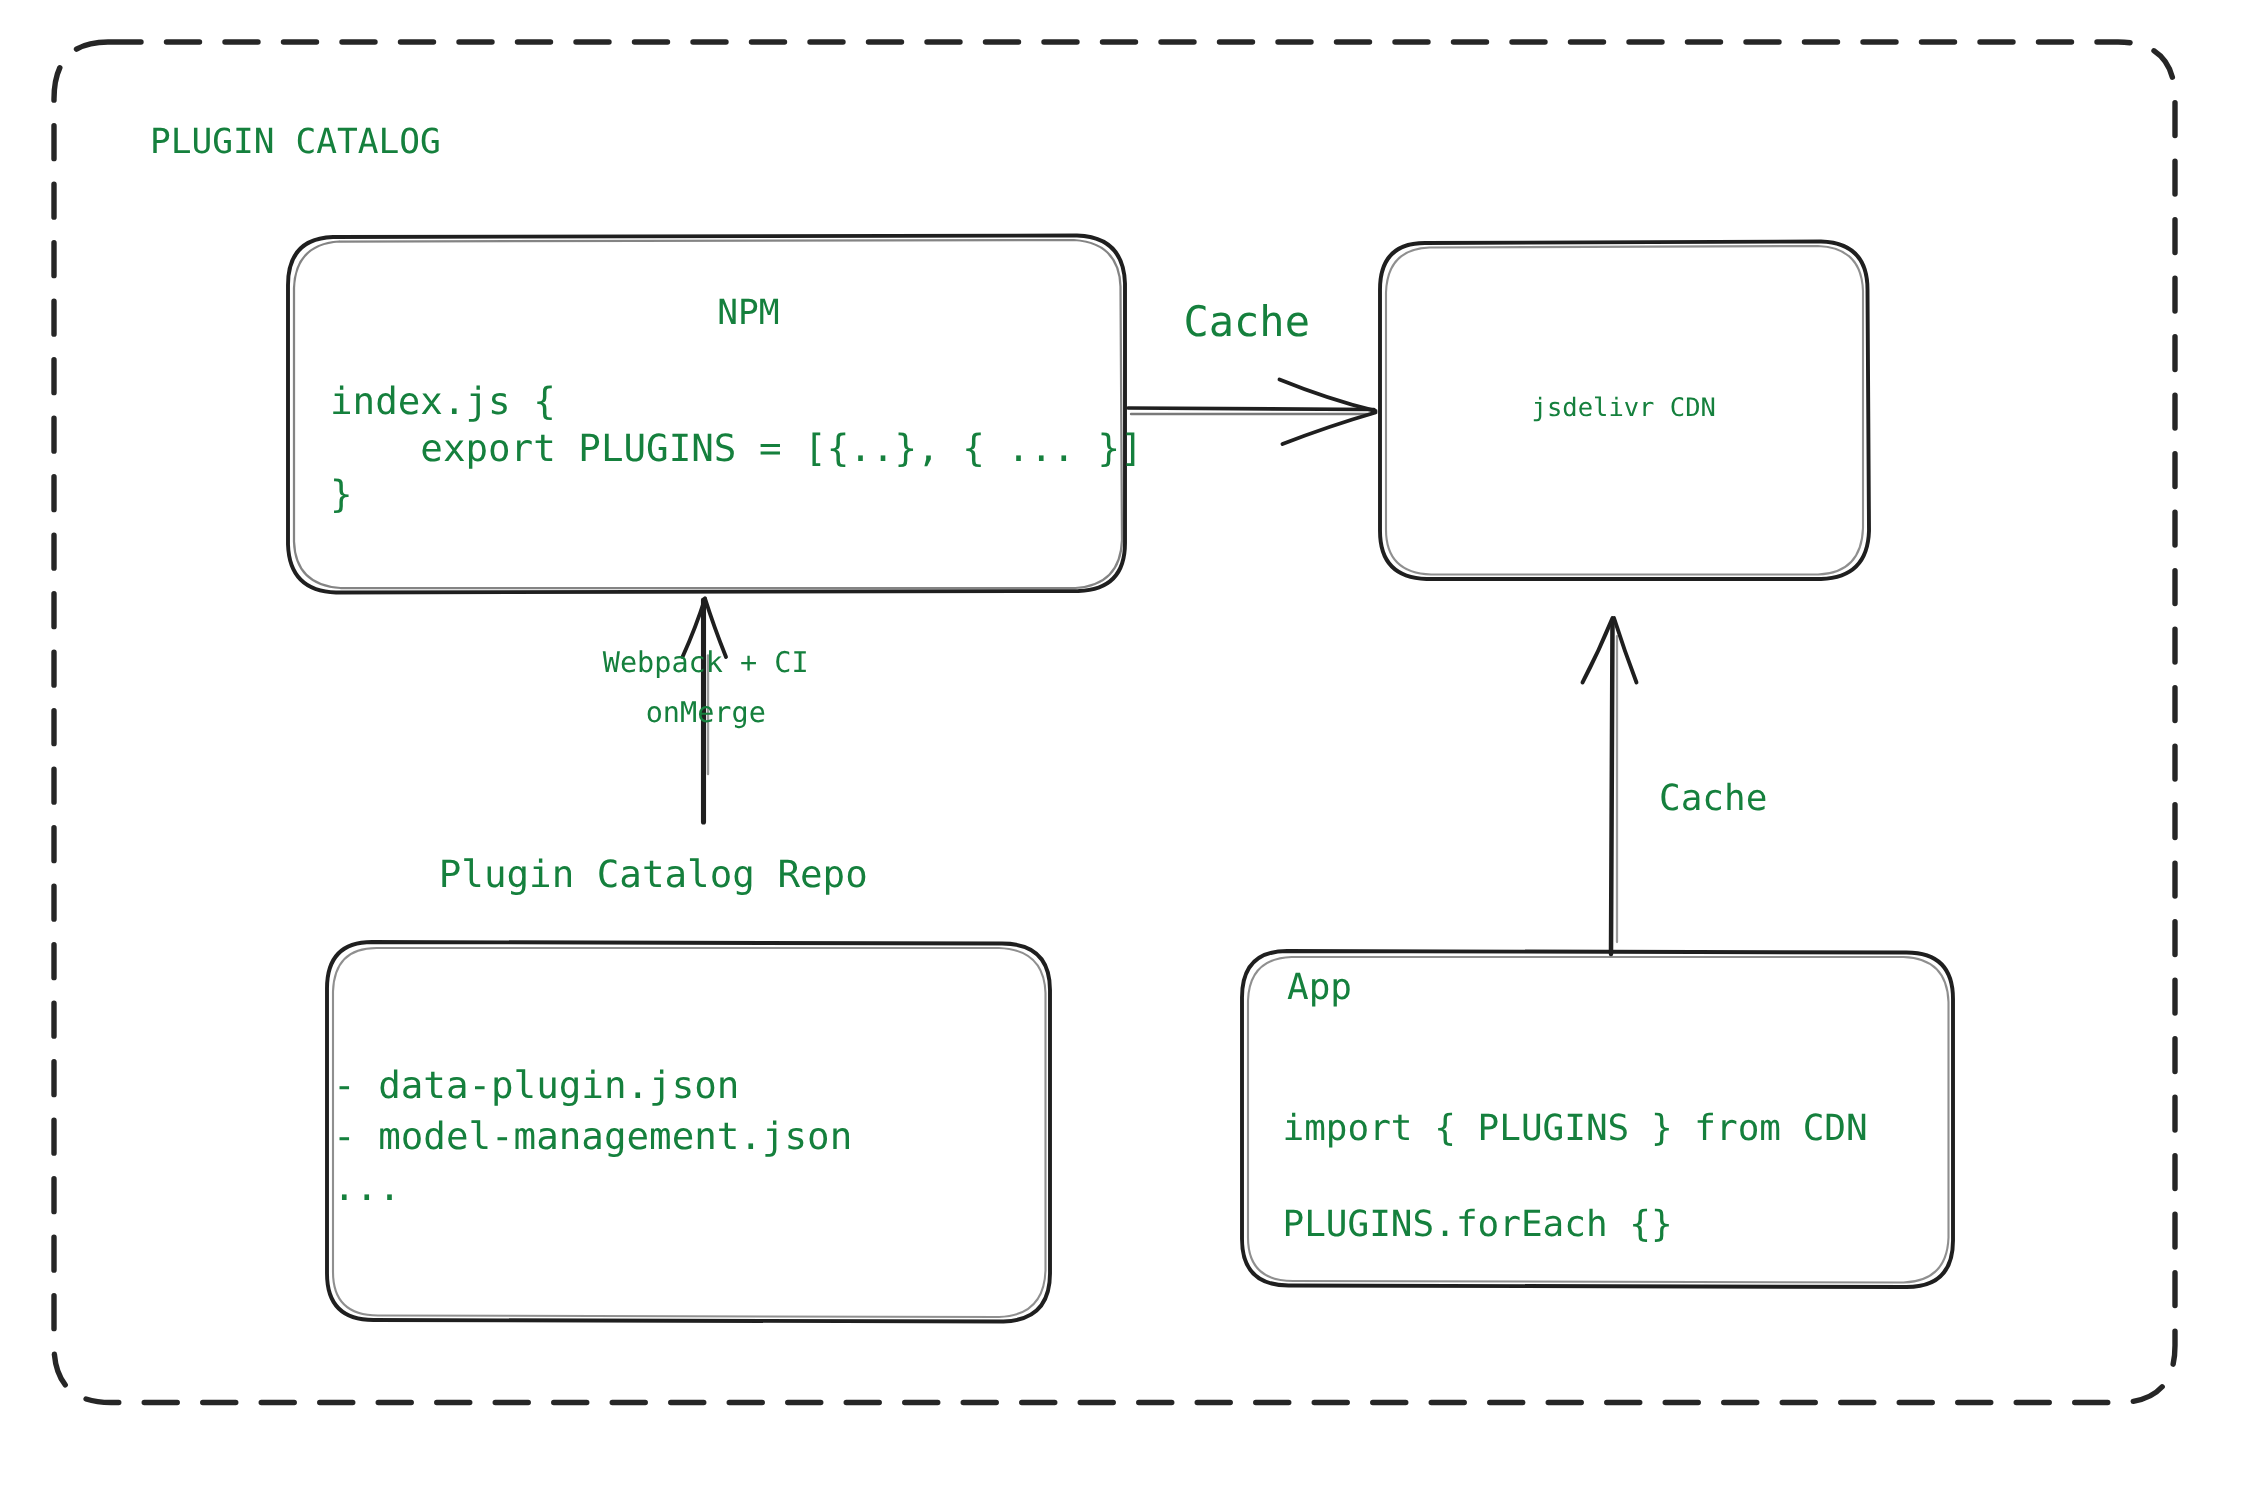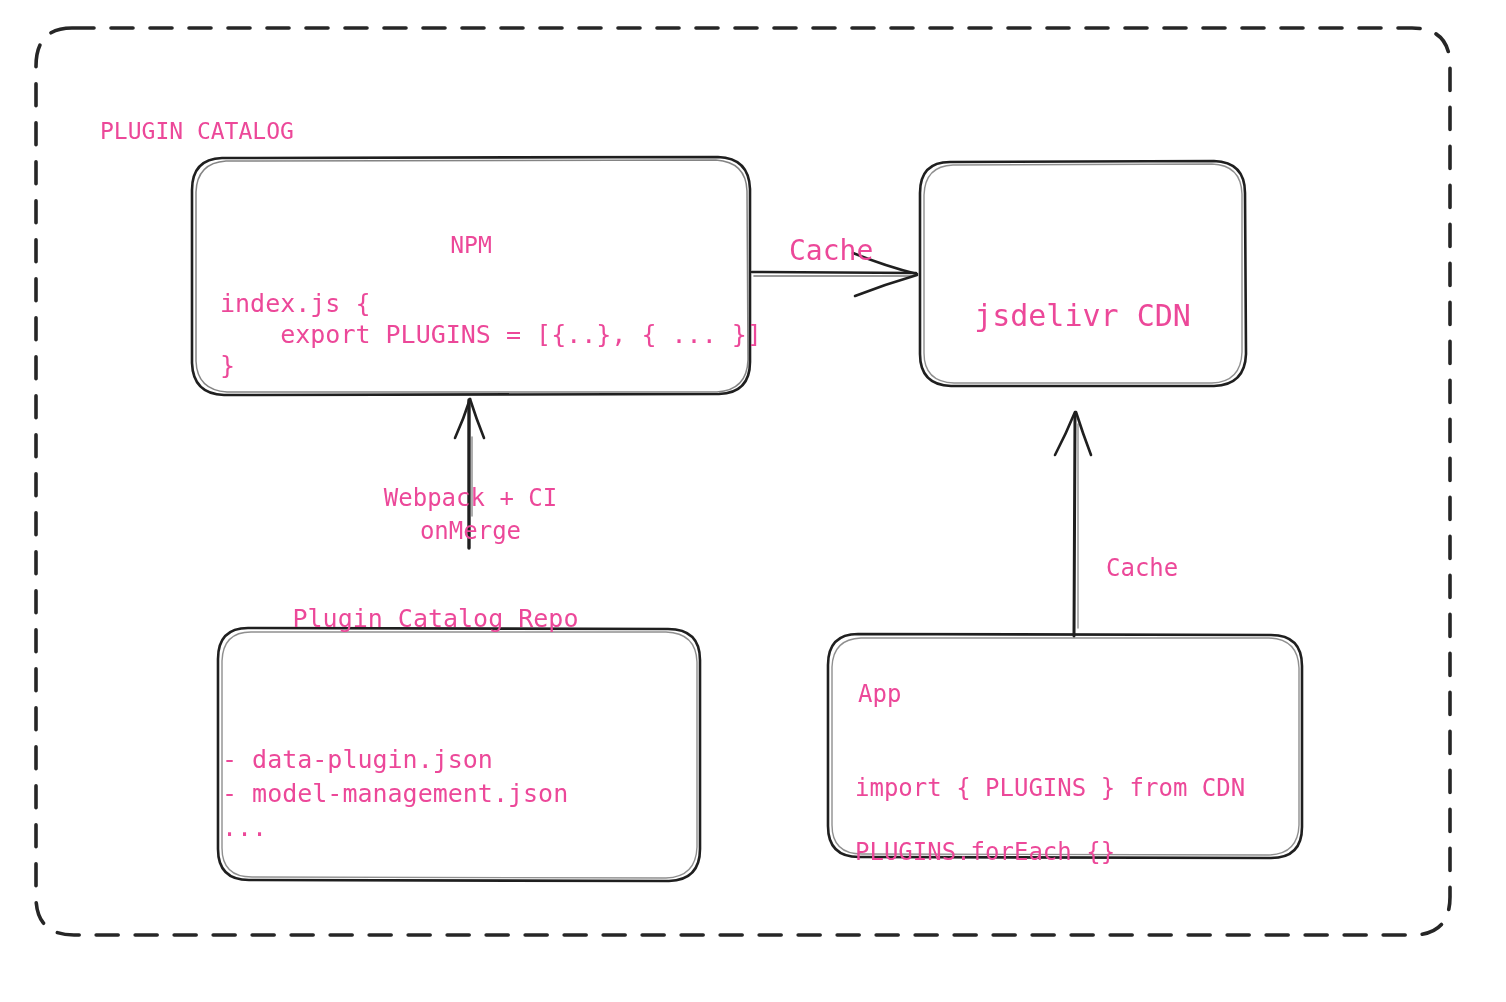--- a/index.html
+++ b/index.html
@@ -30,9 +30,8 @@
     position: absolute;
     white-space: pre;
     font-family: "DejaVu Sans Mono", "Liberation Mono", monospace;
-    color: #ec4899;
+    color: #15803d;
     letter-spacing: 0px;
-    margin-top: 36px;
   }
 
   

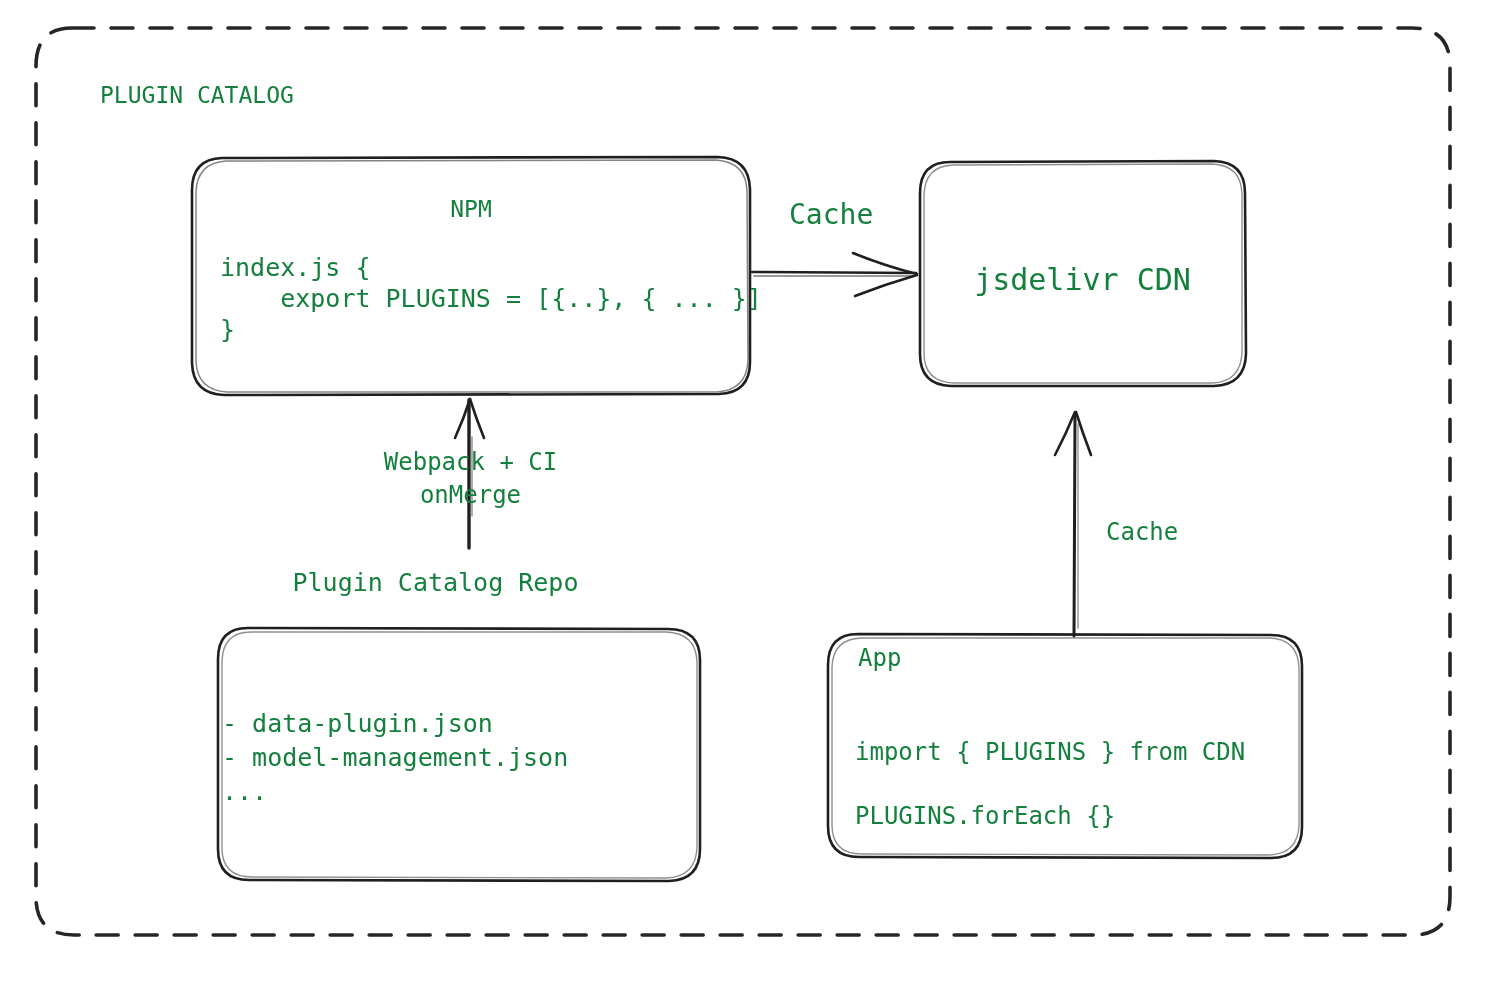--- a/index.html
+++ b/index.html
@@ -48,6 +48,7 @@
     width: 558px;
     text-align: center;
     font-size: 23px;
+    padding-left: 28px;
   }
   #npm-code {
     left: 220px;

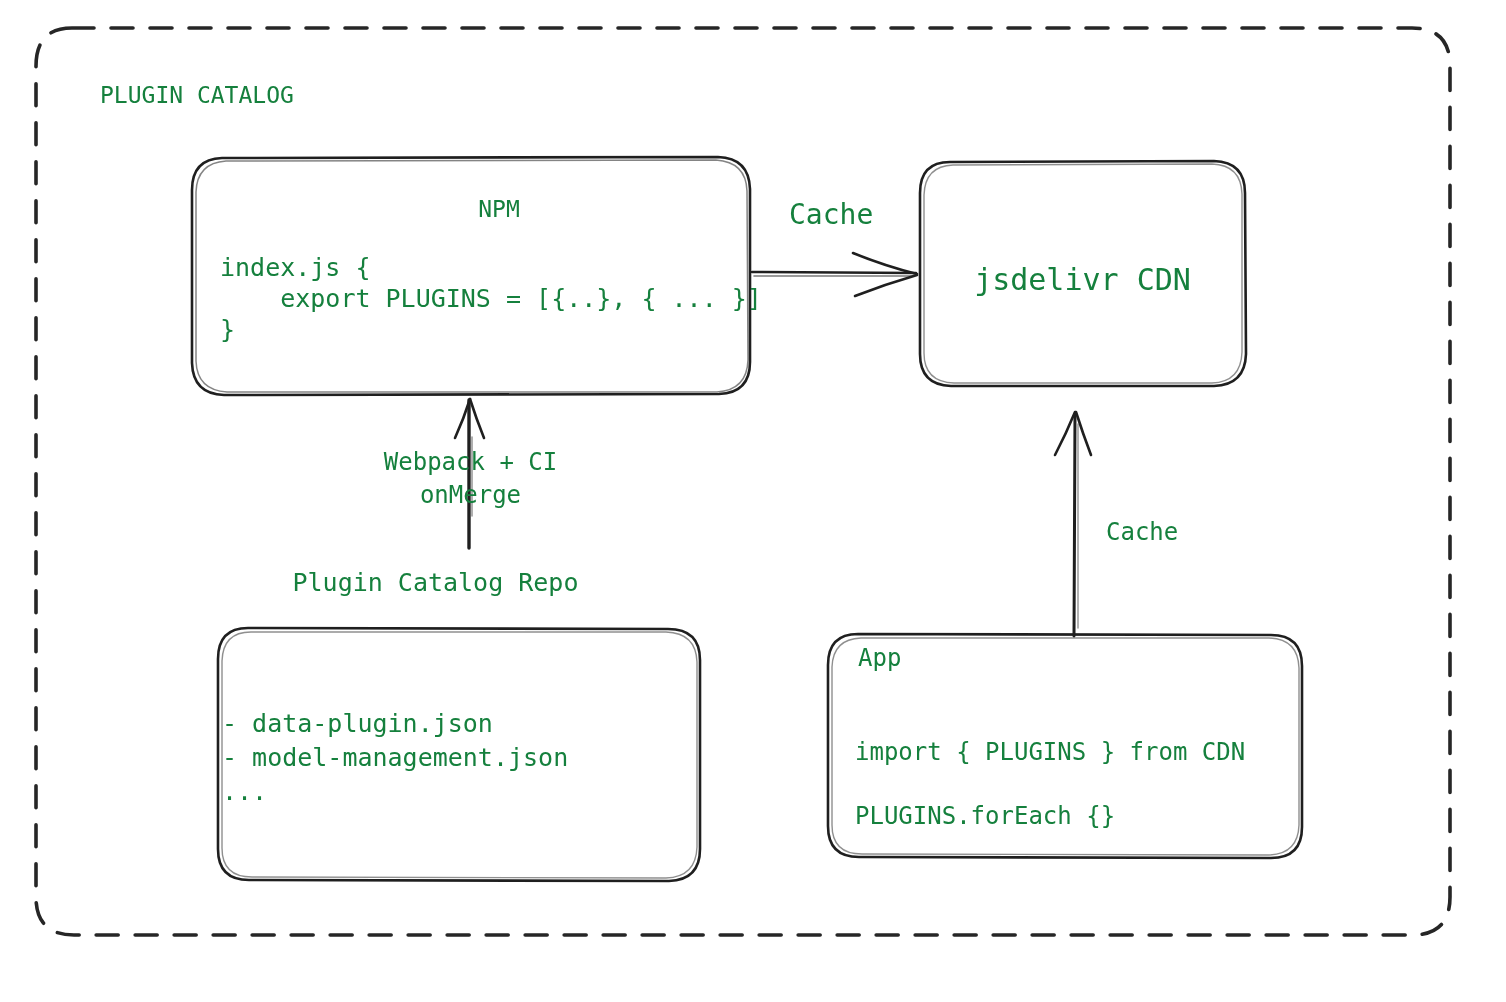--- a/index.html
+++ b/index.html
@@ -63,7 +63,7 @@
     top: 262px;
     width: 325px;
     text-align: center;
-    font-size: 30px;
+    font-size: 17px;
   }
 
   

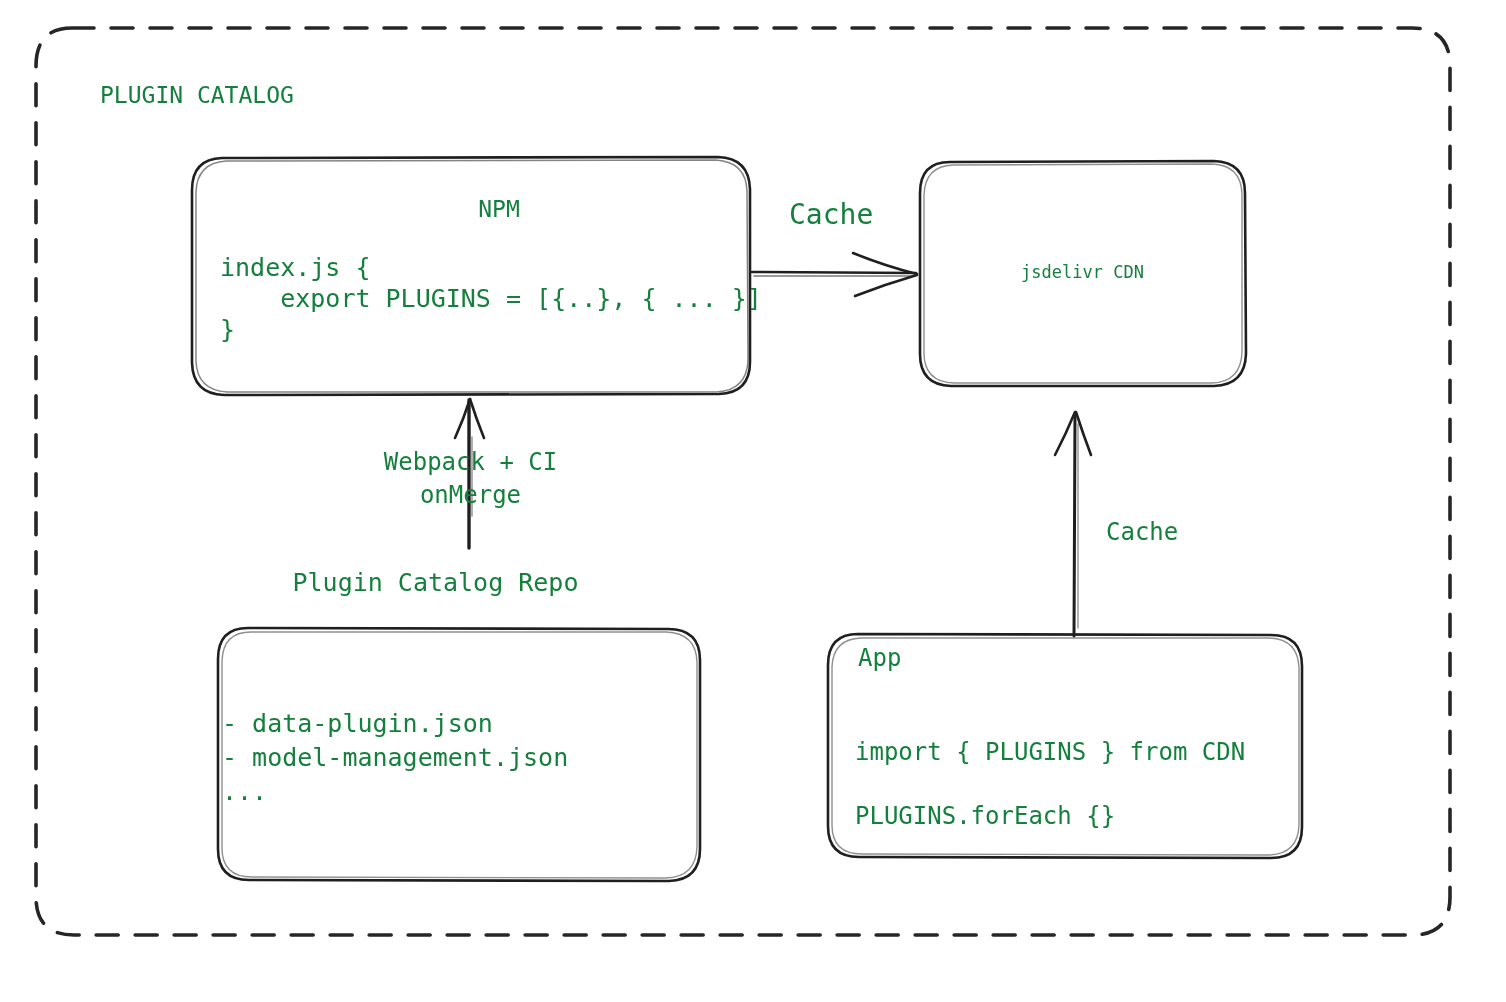--- a/index.html
+++ b/index.html
@@ -76,10 +76,10 @@
   
   #webpack-label {
     left: 333px;
-    top: 446px;
+    top: 426px;
     width: 275px;
     text-align: center;
-    font-size: 24px;
+    font-size: 19px;
     line-height: 33px;
   }
 

